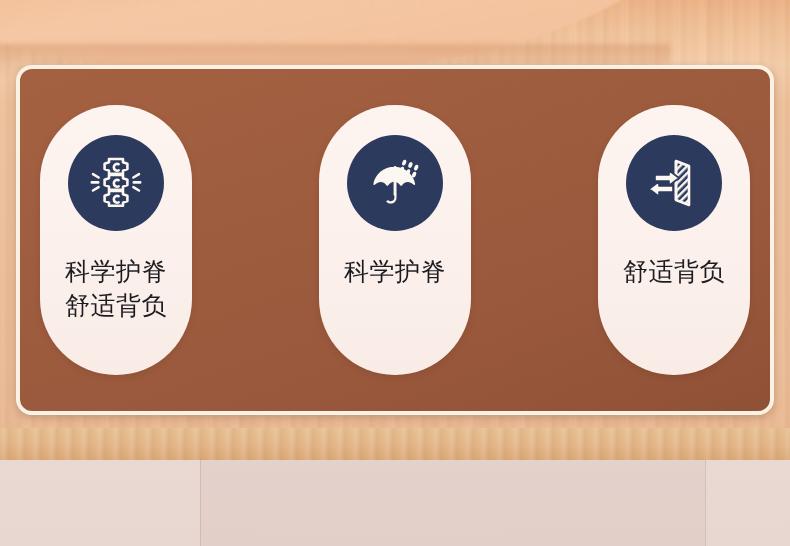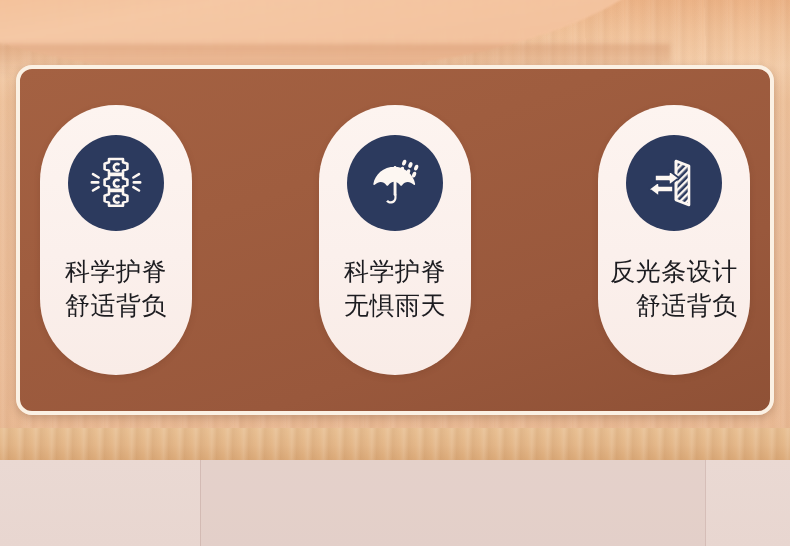--- a/index.html
+++ b/index.html
@@ -166,7 +166,7 @@
 
   .pill-text {
     margin-top: 24px;
-    text-align: right;
+    text-align: center;
     color: #1c1c20;
     font-size: 25px;
     line-height: 1.34;

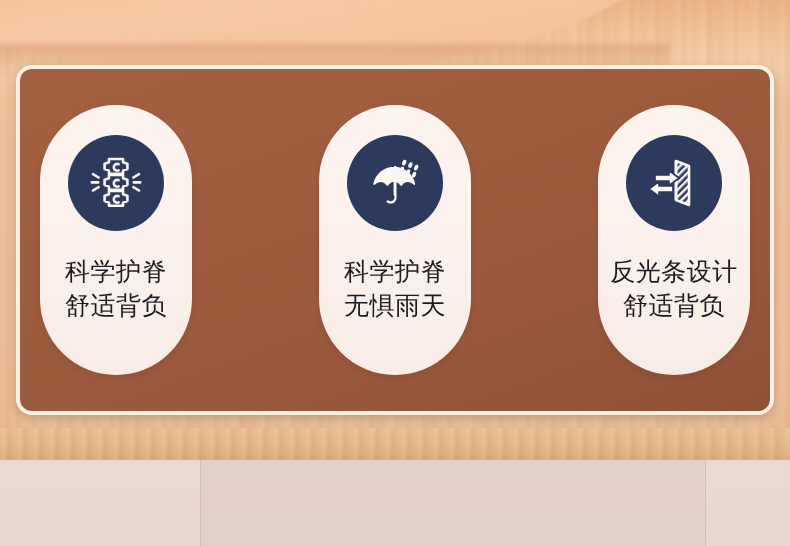--- a/index.html
+++ b/index.html
@@ -253,7 +253,6 @@
         </svg>
       </div>
       <div class="pill-text">
-        <span class="line">反光条设计</span>
         <span class="line">舒适背负</span>
       </div>
     </div>

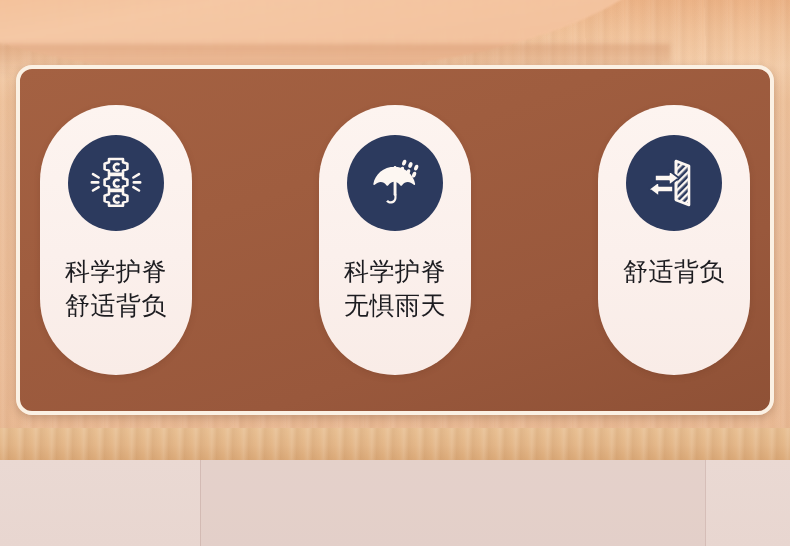--- a/index.html
+++ b/index.html
@@ -230,7 +230,6 @@
       </div>
       <div class="pill-text">
         <span class="line">科学护脊</span>
-        <span class="line">无惧雨天</span>
       </div>
     </div>
 

